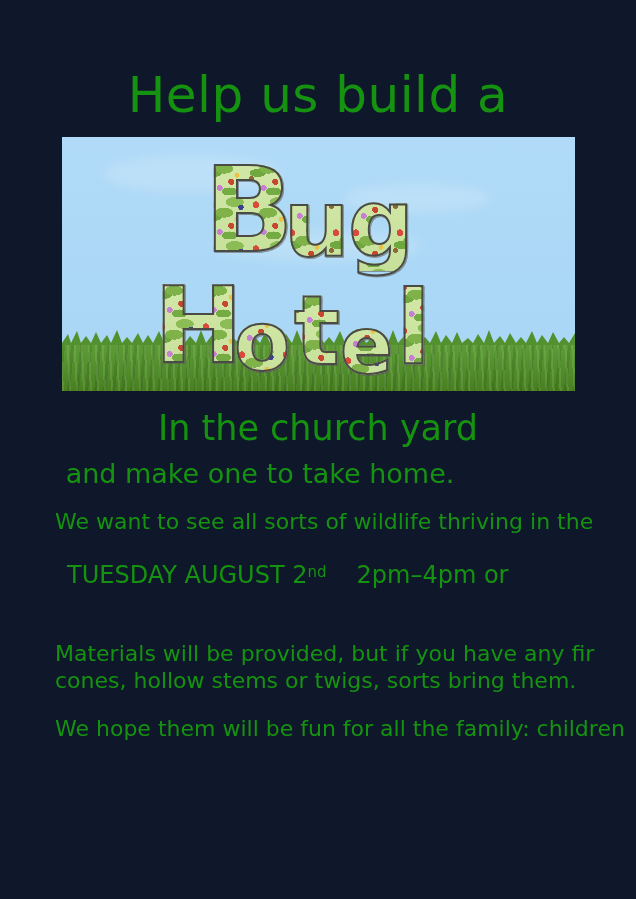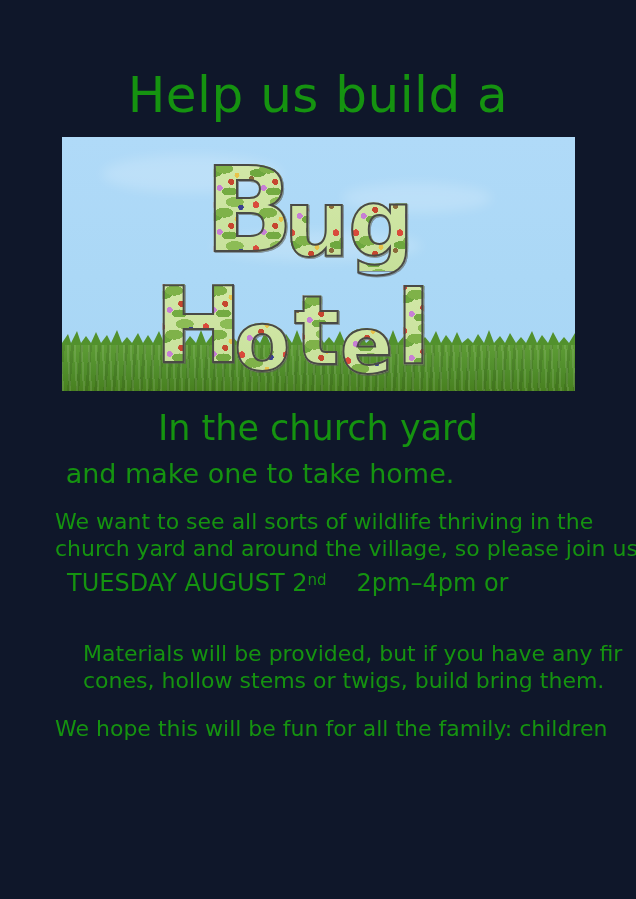--- a/index.html
+++ b/index.html
@@ -226,7 +226,6 @@
 
   <div class="para-block intro">
     <div class="line">We want to see all sorts of wildlife thriving in the</div>
-    <div class="line">church yard and around the village, so please join us</div>
   </div>
 
   <div class="dates">

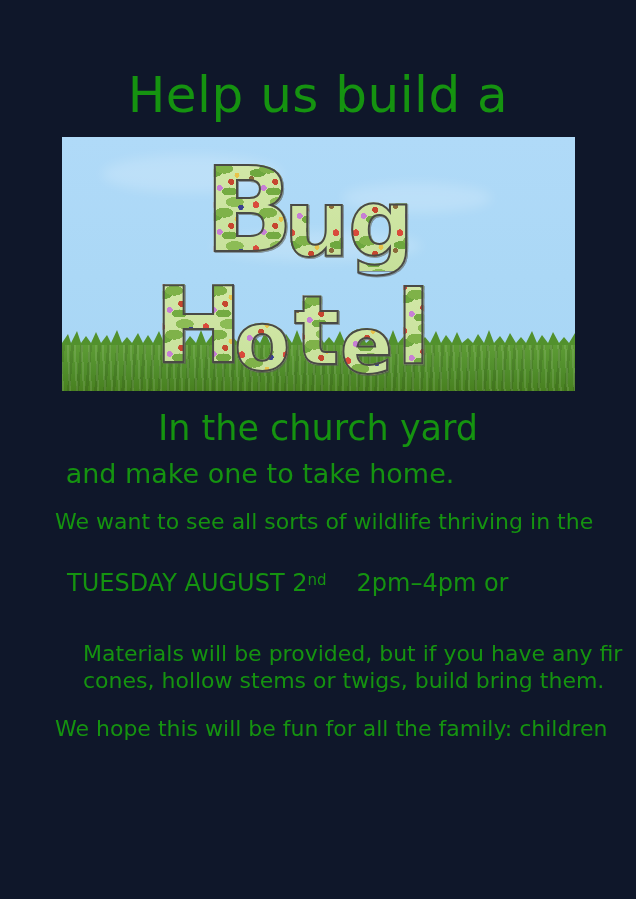--- a/index.html
+++ b/index.html
@@ -171,7 +171,7 @@
     line-height: 33px;
   }
   .date-line { white-space: nowrap; }
-  .date-line.d1 { padding-left: 12px; margin-top: 8px; }
+  .date-line.d1 { padding-left: 12px; }
   .date-line.d2 { padding-left: 30px; }
   .ord {
     font-size: 15px;

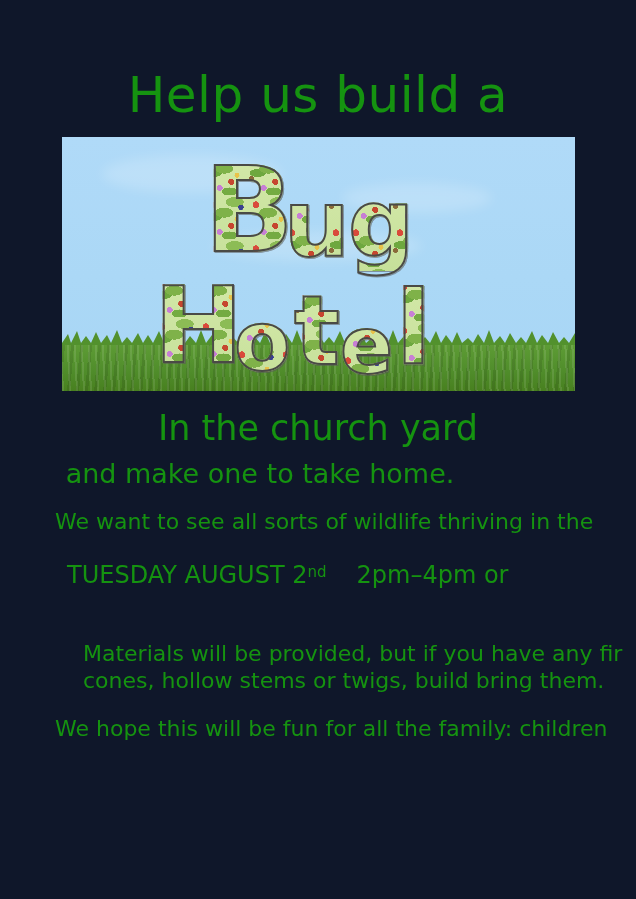--- a/index.html
+++ b/index.html
@@ -156,7 +156,7 @@
     line-height: 27px;
   }
   .intro { top: 490px; margin-top: 18px; }
-  .para-materials { top: 640px; margin-left: 28px; }
+  .para-materials { top: 640px; }
   .para-family { top: 715px; }
 
   .para-block .line { white-space: nowrap; }

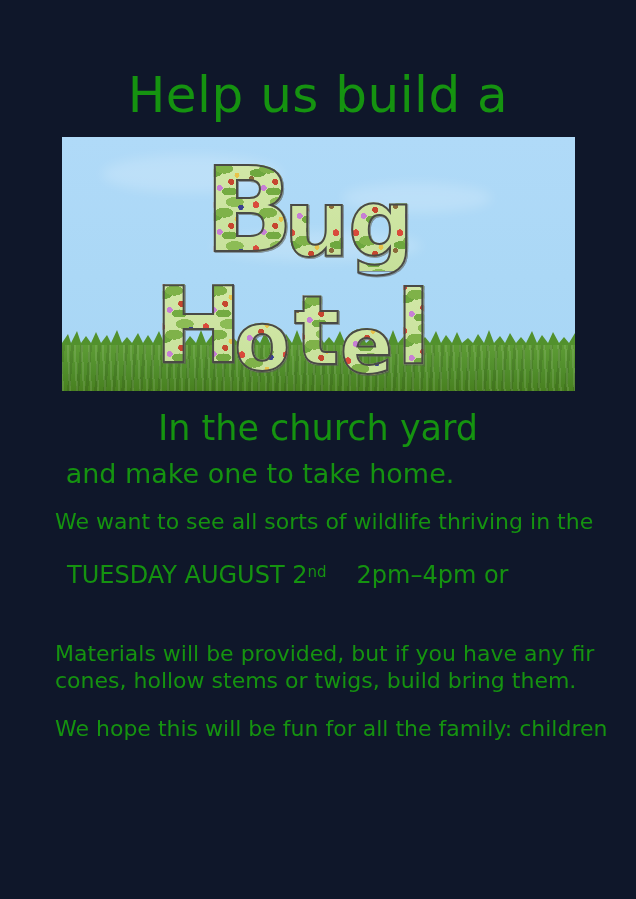--- a/index.html
+++ b/index.html
@@ -234,7 +234,7 @@
 
   <div class="para-block para-materials">
     <div class="line">Materials will be provided, but if you have any fir</div>
-    <div class="line">cones, hollow stems or twigs, build bring them.</div>
+    <div class="line">cones, hollow stems or twigs, sorts bring them.</div>
   </div>
 
   <div class="para-block para-family">

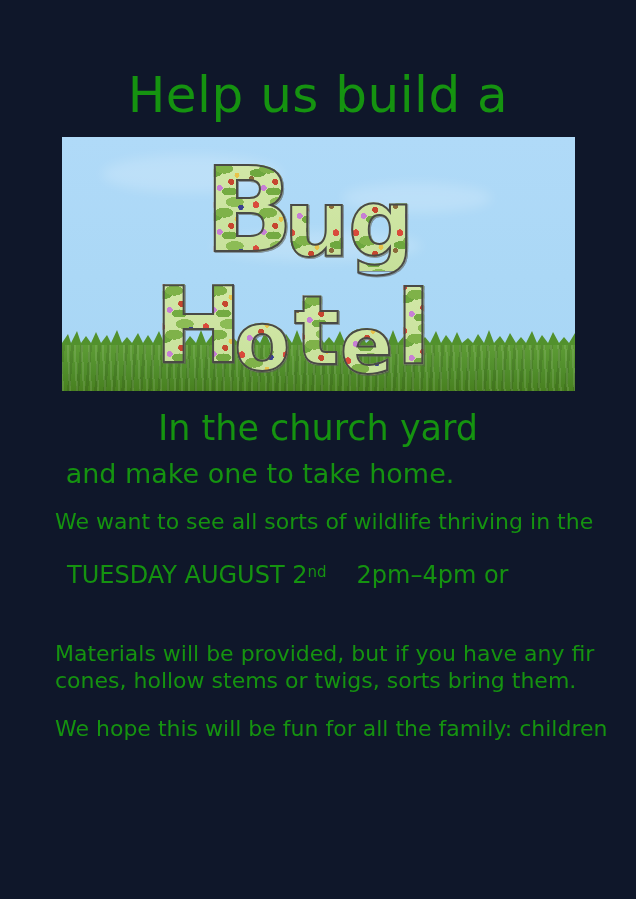--- a/index.html
+++ b/index.html
@@ -238,7 +238,7 @@
   </div>
 
   <div class="para-block para-family">
-    <div class="line">We hope this will be fun for all the family: children</div>
+    <div class="line">We hope them will be fun for all the family: children</div>
   </div>
 
 </div>

